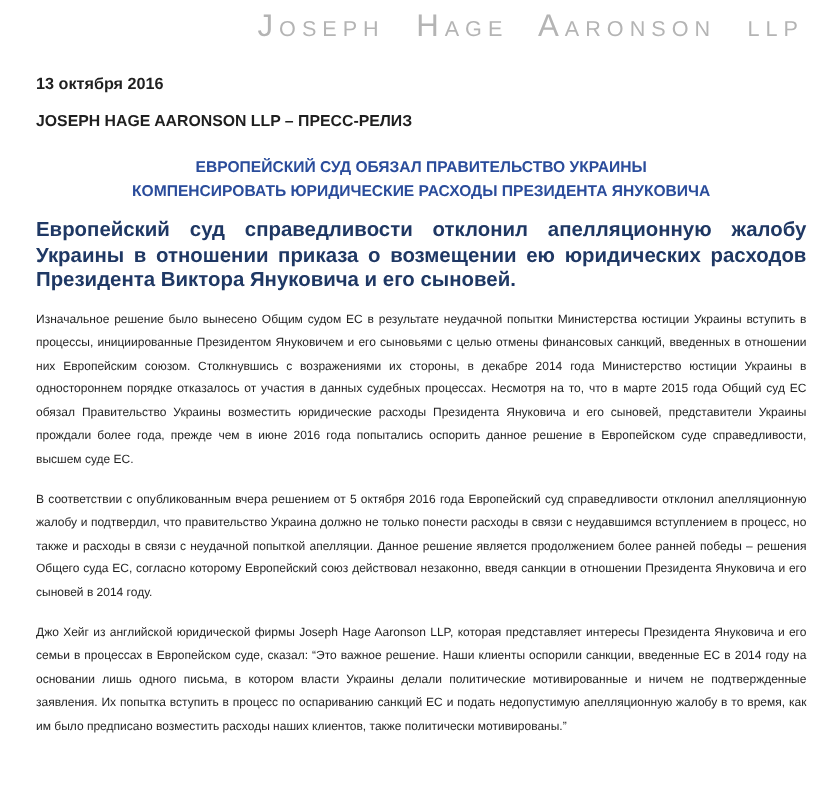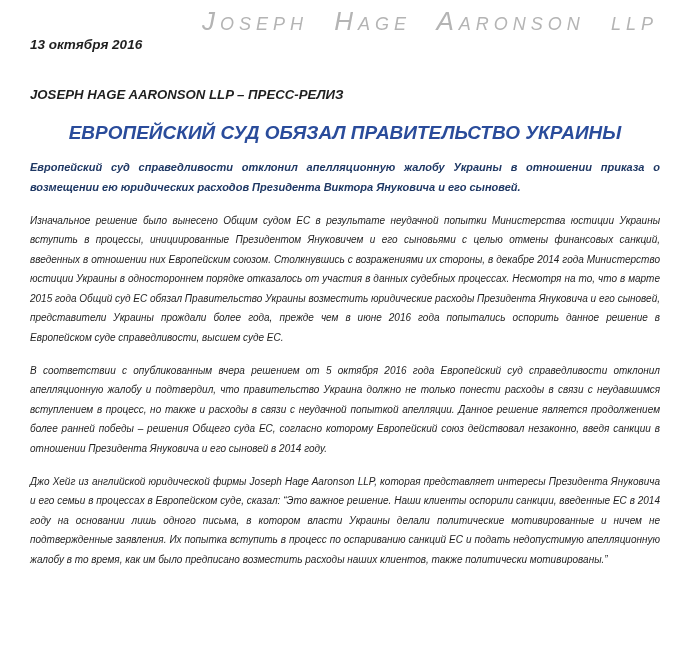--- a/index.html
+++ b/index.html
@@ -17,10 +17,9 @@
   .page{
     box-sizing:border-box;
     width:690px;height:668px;
-    padding:6px 30px 0 30px;
+    padding:6px 18px 0 30px;
     overflow:hidden;
     background:#ffffff;
-    font-style:italic;
   }
   .logo{
     text-align:right;

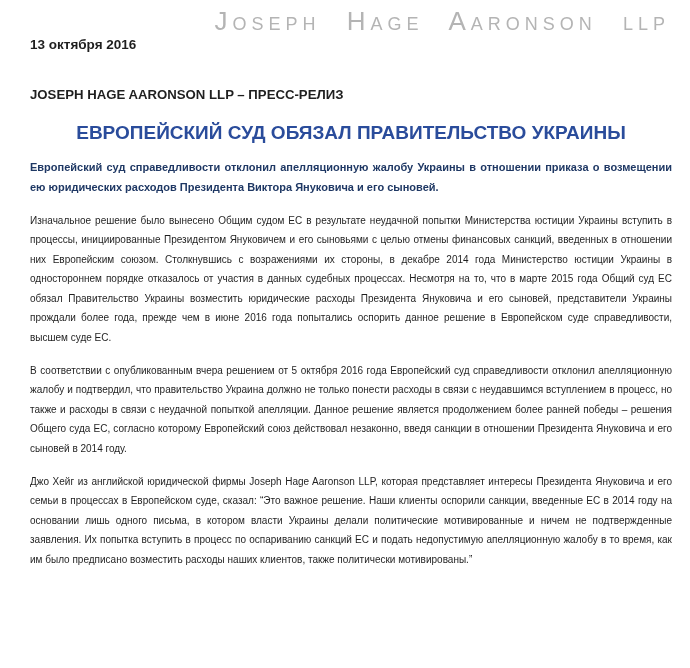--- a/index.html
+++ b/index.html
@@ -33,6 +33,7 @@
     padding-right:2px;
   }
   .date-line{
+    margin-top:25px;
     font-weight:bold;
     font-size:13.5px;
     color:var(--body_text);

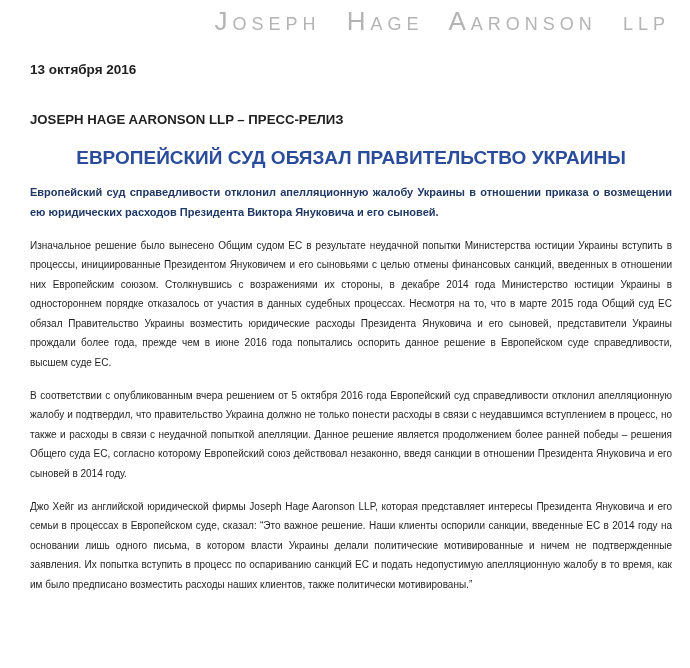--- a/index.html
+++ b/index.html
@@ -39,7 +39,7 @@
     color:var(--body_text);
   }
   .press-line{
-    margin-top:35px;
+    margin-top:16px;
     display:flex;
     gap:70px;
     font-weight:bold;

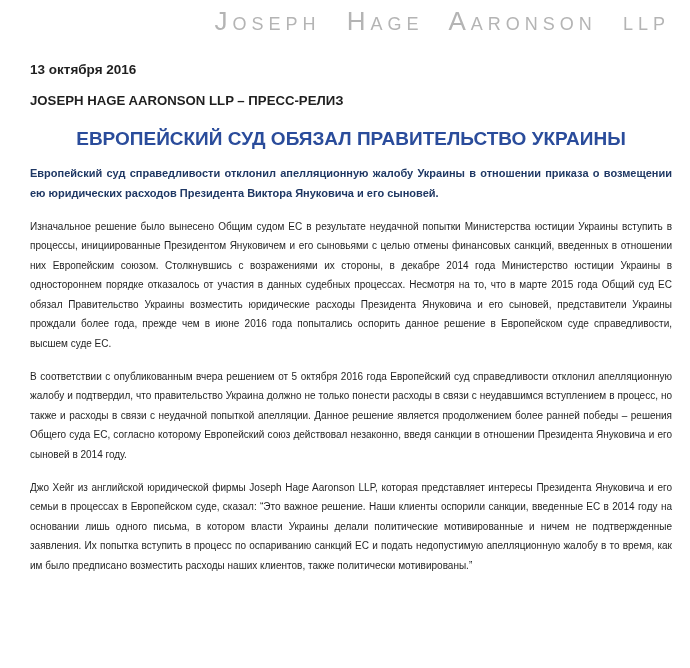--- a/index.html
+++ b/index.html
@@ -51,7 +51,7 @@
     margin-top:21px;
     text-align:center;
     font-weight:bold;
-    font-size:19px;
+    font-size:13px;
     line-height:19.5px;
     color:var(--heading_blue);
   }

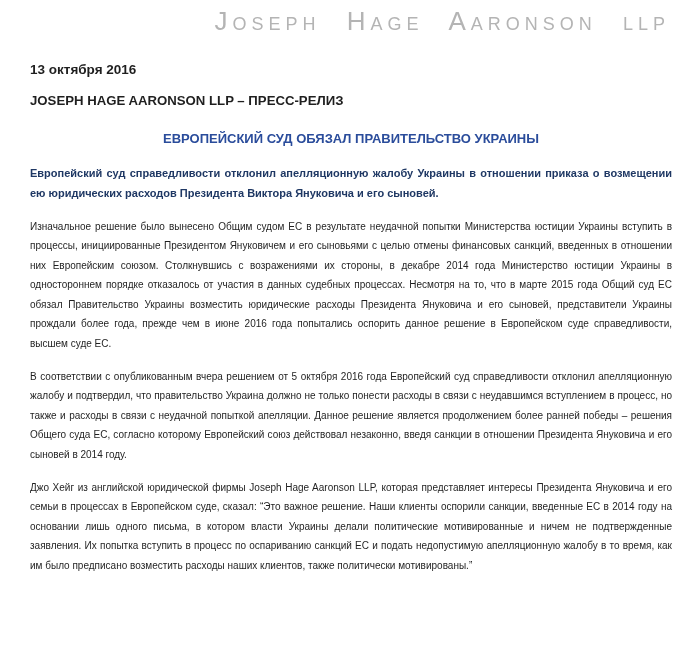--- a/index.html
+++ b/index.html
@@ -86,6 +86,7 @@
 
   <div class="headline">
     <div>ЕВРОПЕЙСКИЙ СУД ОБЯЗАЛ ПРАВИТЕЛЬСТВО УКРАИНЫ</div>
+    <div>КОМПЕНСИРОВАТЬ ЮРИДИЧЕСКИЕ РАСХОДЫ ПРЕЗИДЕНТА ЯНУКОВИЧА</div>
   </div>
 
   <div class="lead">Европейский суд справедливости отклонил апелляционную жалобу Украины в отношении приказа о возмещении ею юридических расходов Президента Виктора Януковича и его сыновей.</div>

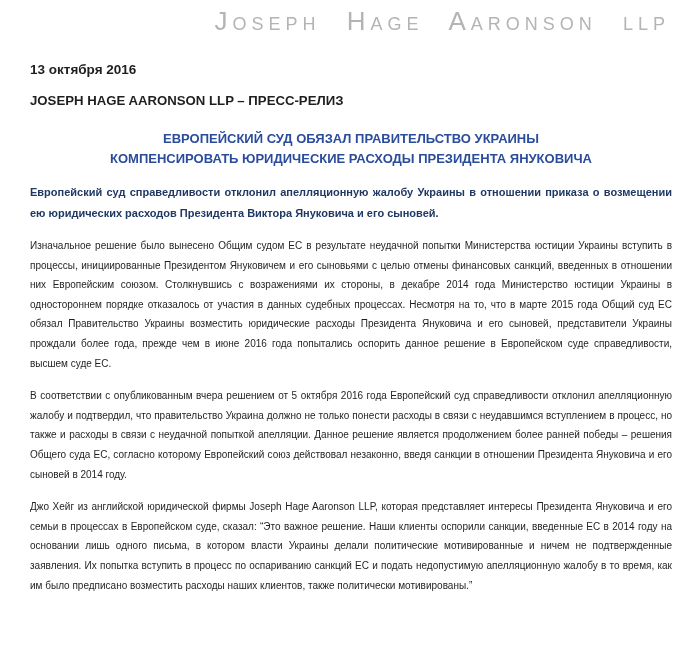--- a/index.html
+++ b/index.html
@@ -58,7 +58,7 @@
   .lead{
     margin-top:14px;
     font-weight:bold;
-    font-size:11px;
+    font-size:17px;
     line-height:20.5px;
     text-align:justify;
     color:var(--lead_navy);

